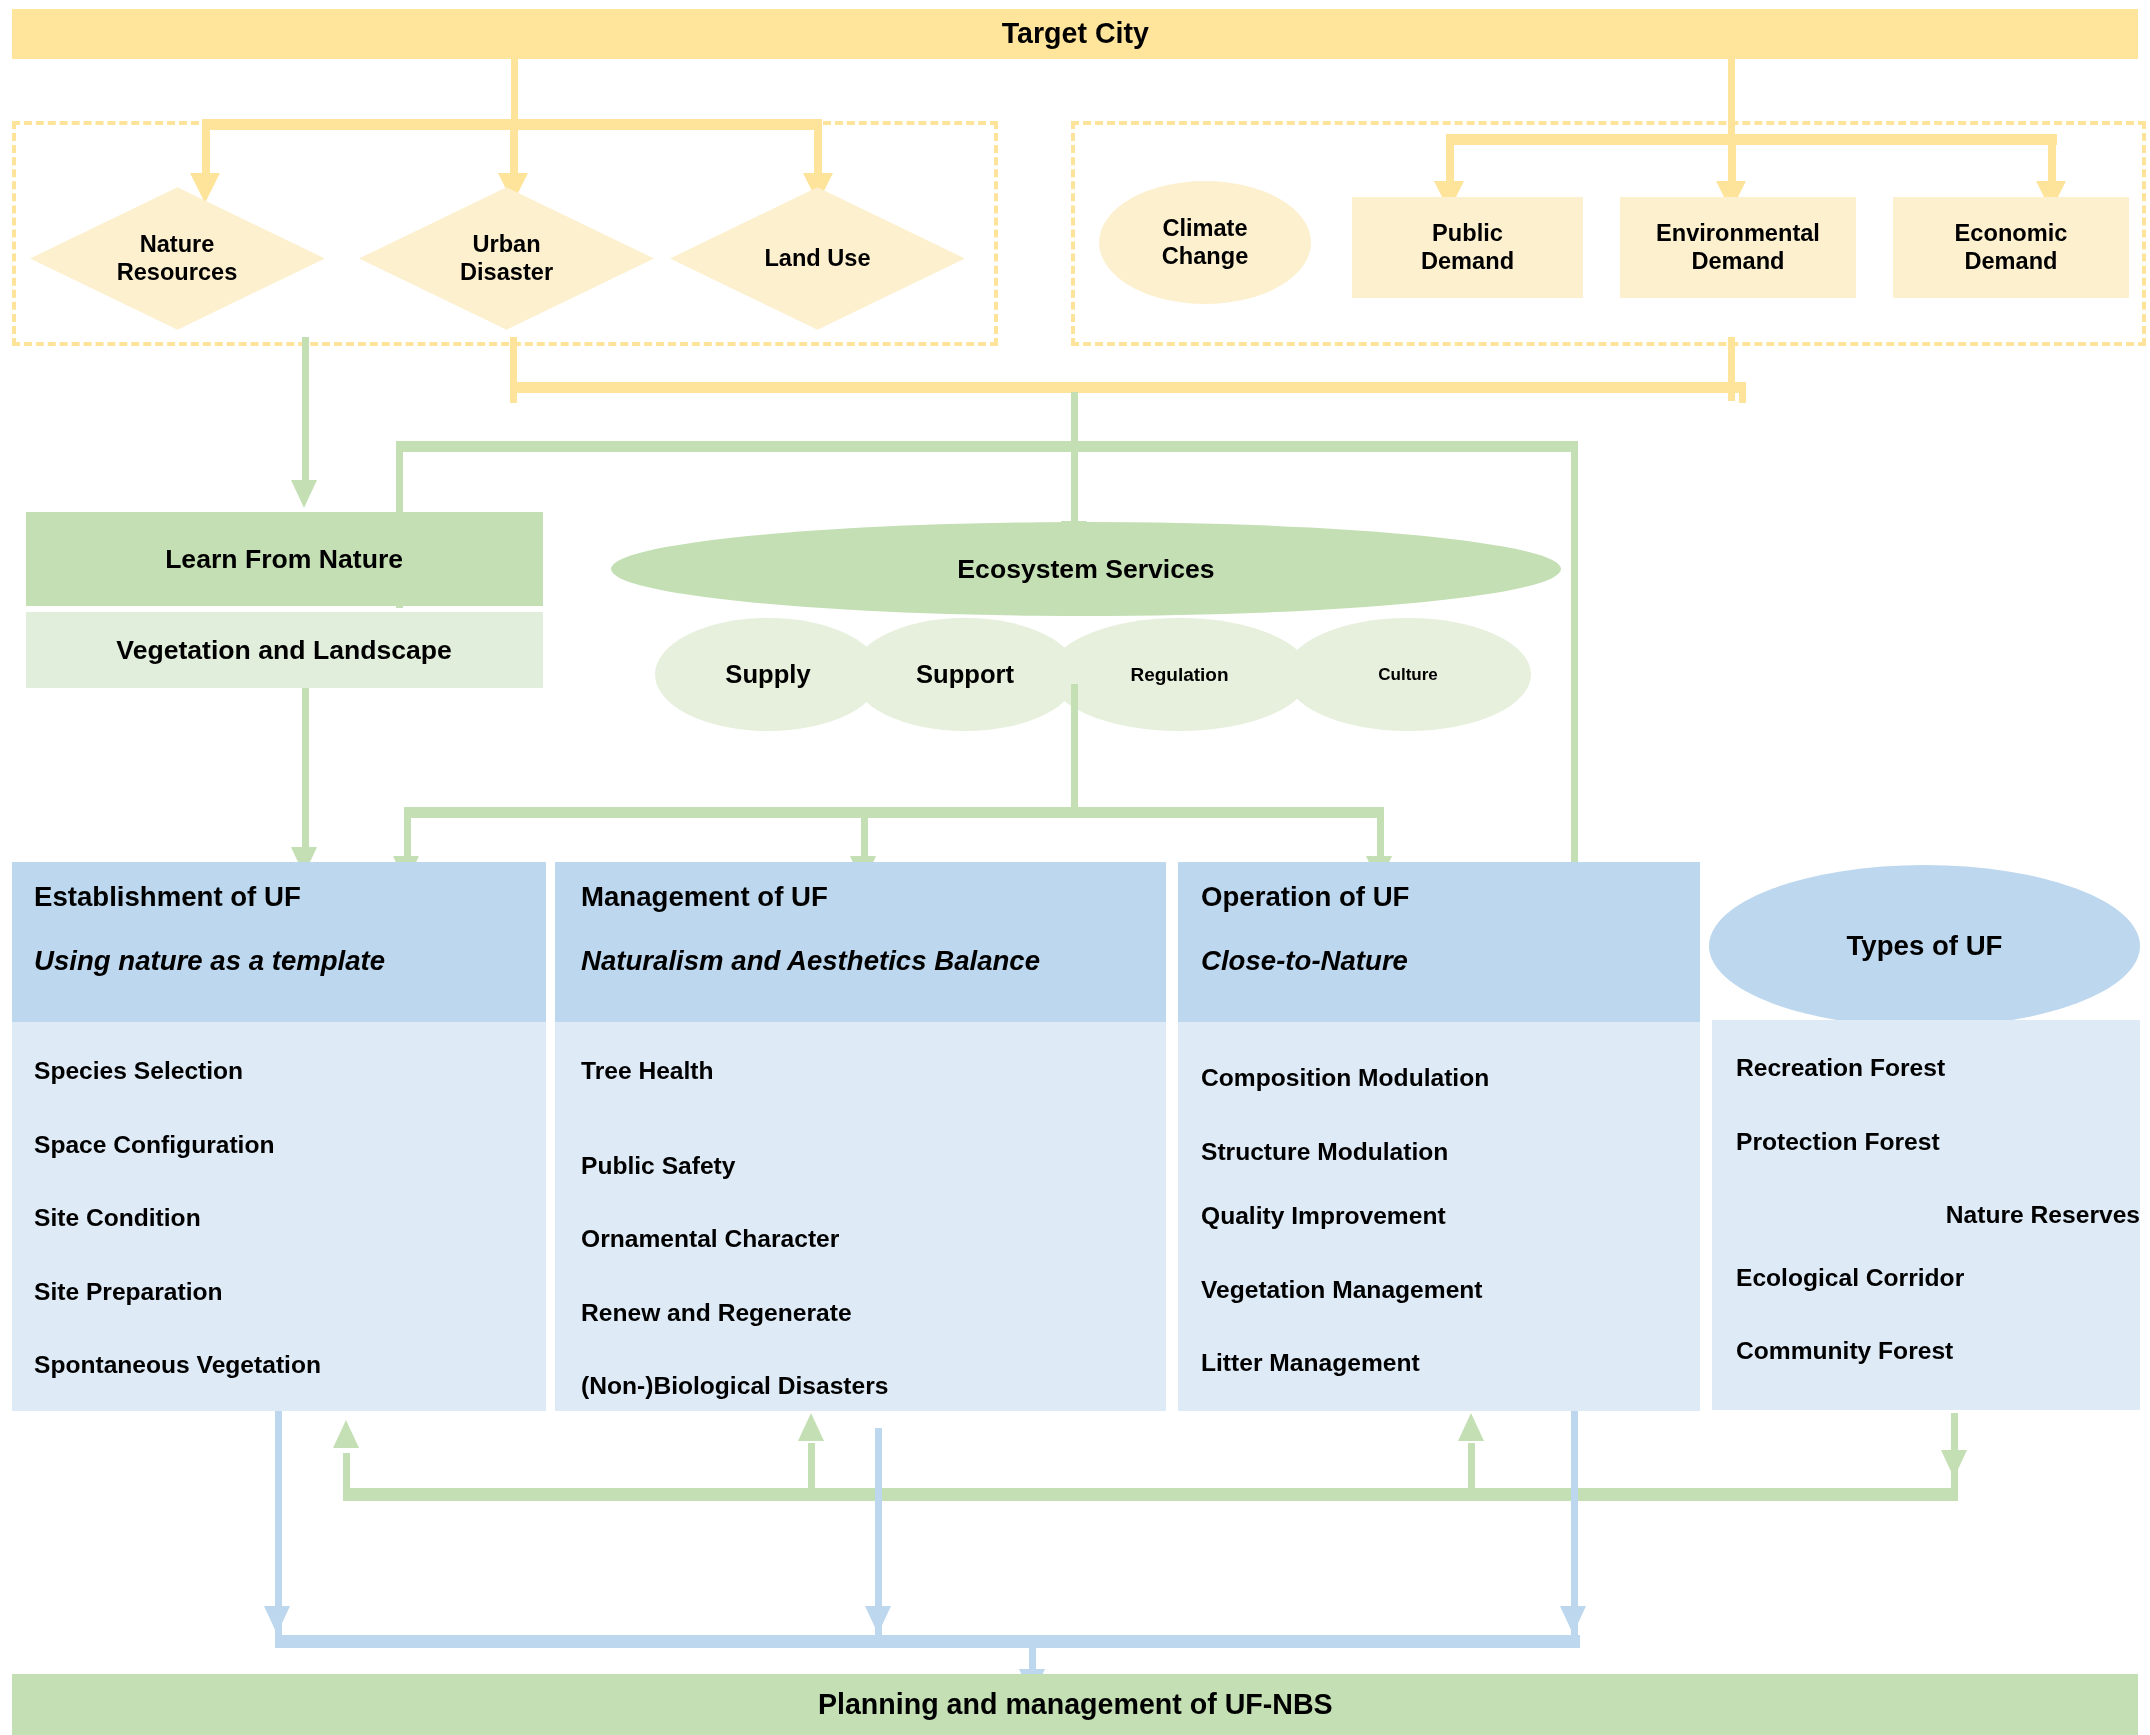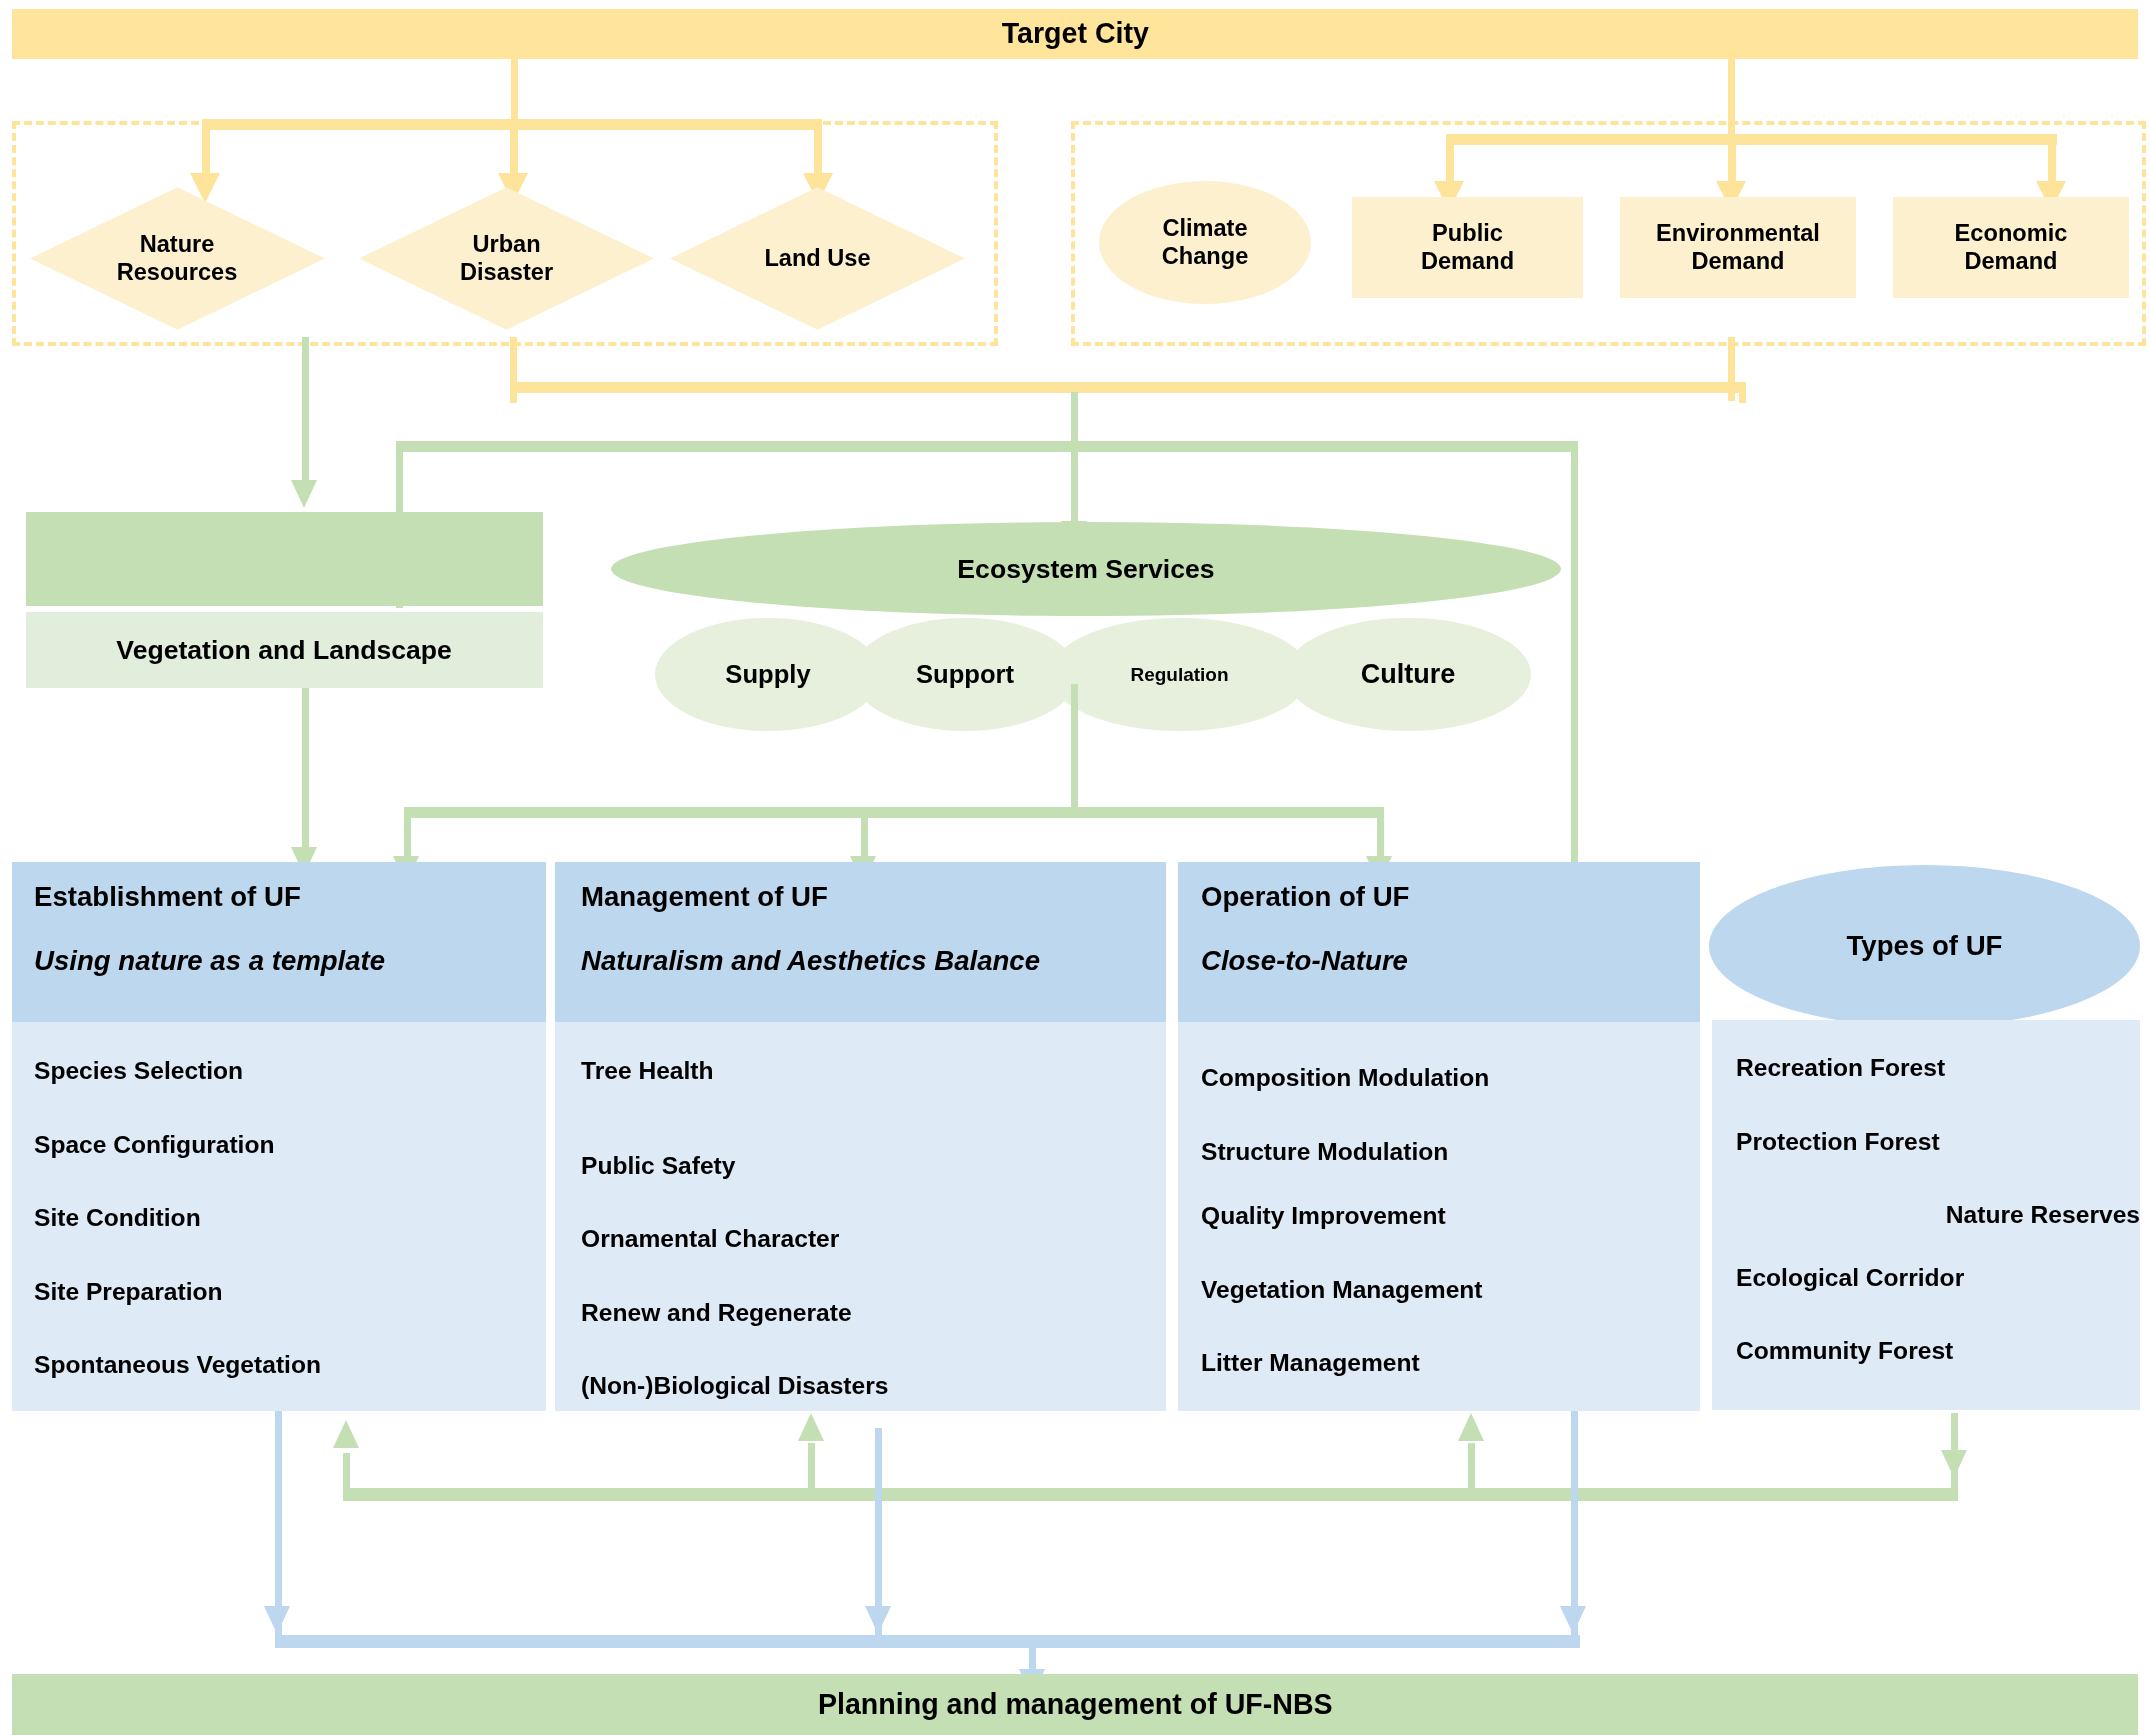--- a/index.html
+++ b/index.html
@@ -121,6 +121,7 @@
   <div class="arrow ar-down-g" style="left:1061px;top:521px;"></div>
 
   <div class="abs g-head" style="left:25.6px;top:512px;width:517px;height:94px;"></div>
+  <div class="t" style="left:25.6px;top:512px;width:517px;height:94px;font-size:26.6px;">Learn From Nature</div>
   <div class="abs g-body" style="left:25.6px;top:612px;width:517px;height:76px;"></div>
   <div class="t" style="left:25.6px;top:612px;width:517px;height:76px;font-size:26.6px;">Vegetation and Landscape</div>
 

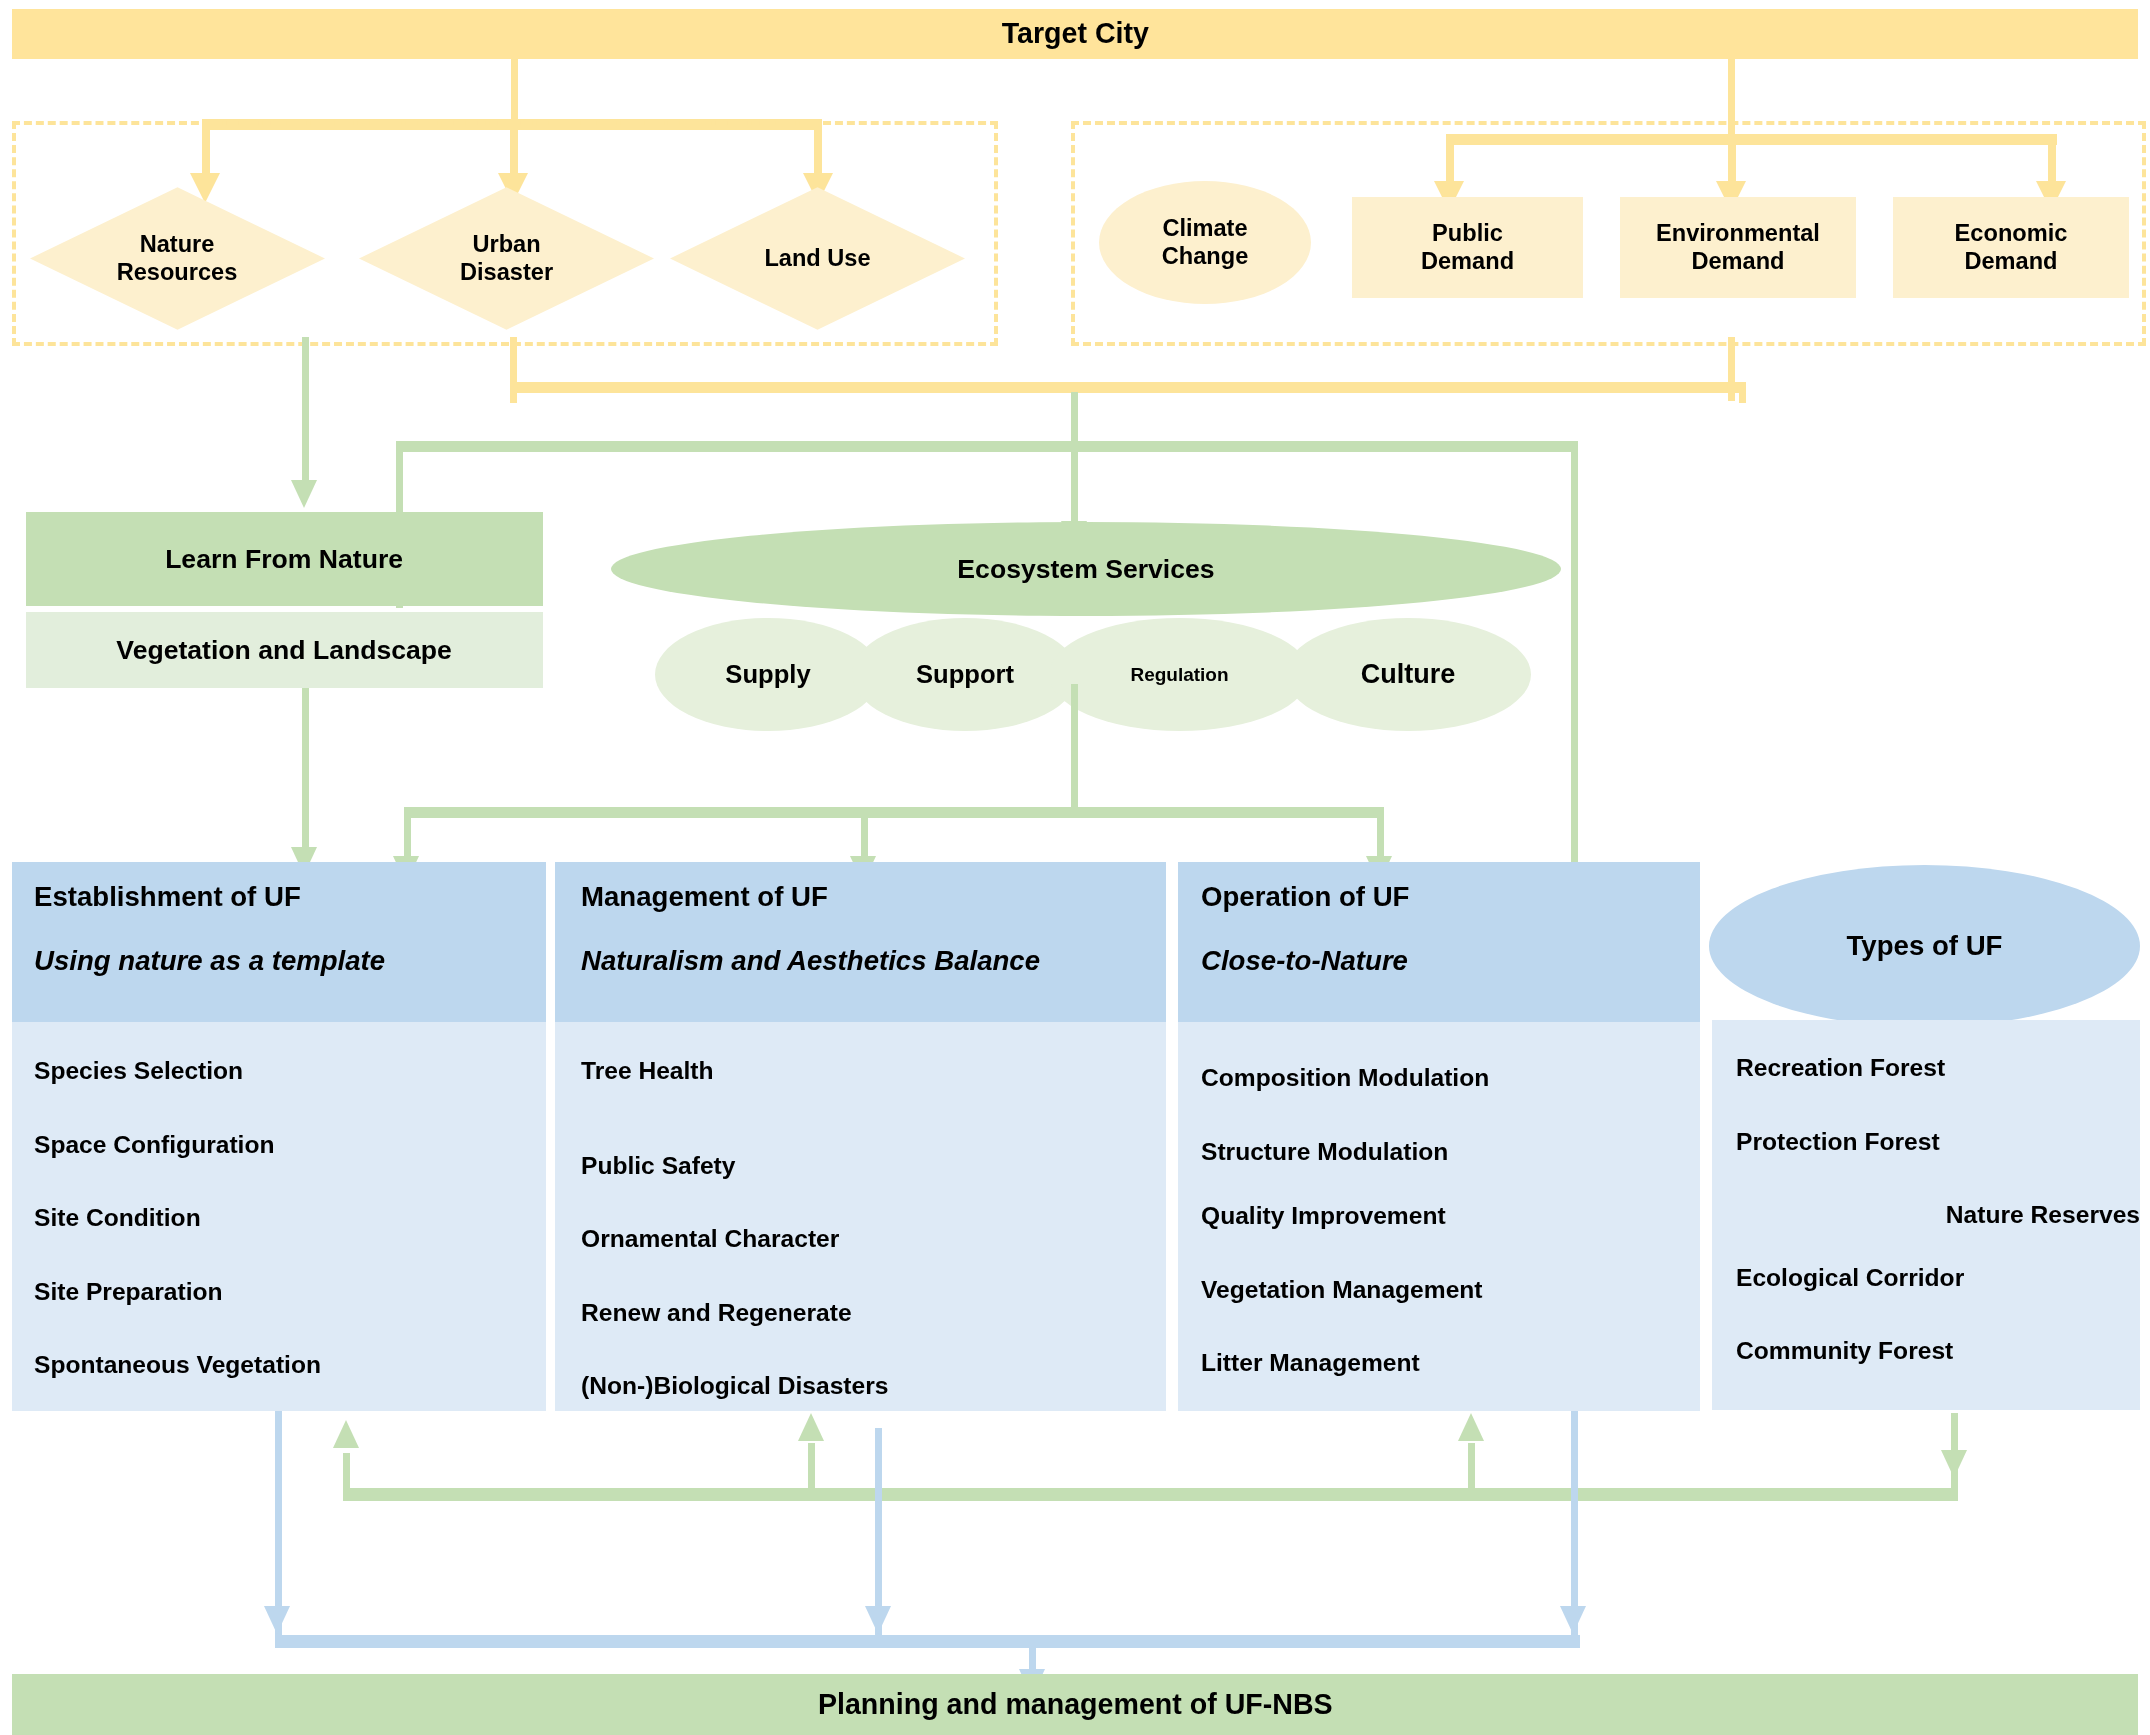--- a/index.html
+++ b/index.html
@@ -141,7 +141,7 @@
   <div class="t" style="left:1049px;top:618px;width:261px;height:113px;font-size:19px;">Regulation</div>
 
   <div class="abs g-ellipse-lt" style="left:1285px;top:618px;width:246px;height:113px;"></div>
-  <div class="t" style="left:1285px;top:618px;width:246px;height:113px;font-size:27px;">Culture</div>
+  <div class="t" style="left:1285px;top:618px;width:246px;height:113px;font-size:17px;">Culture</div>
 
   <div class="ln ln-g" style="left:1071px;top:684px;width:6.9px;height:133px;"></div>
   <div class="ln ln-g" style="left:404px;top:807px;width:980px;height:10.8px;"></div>

